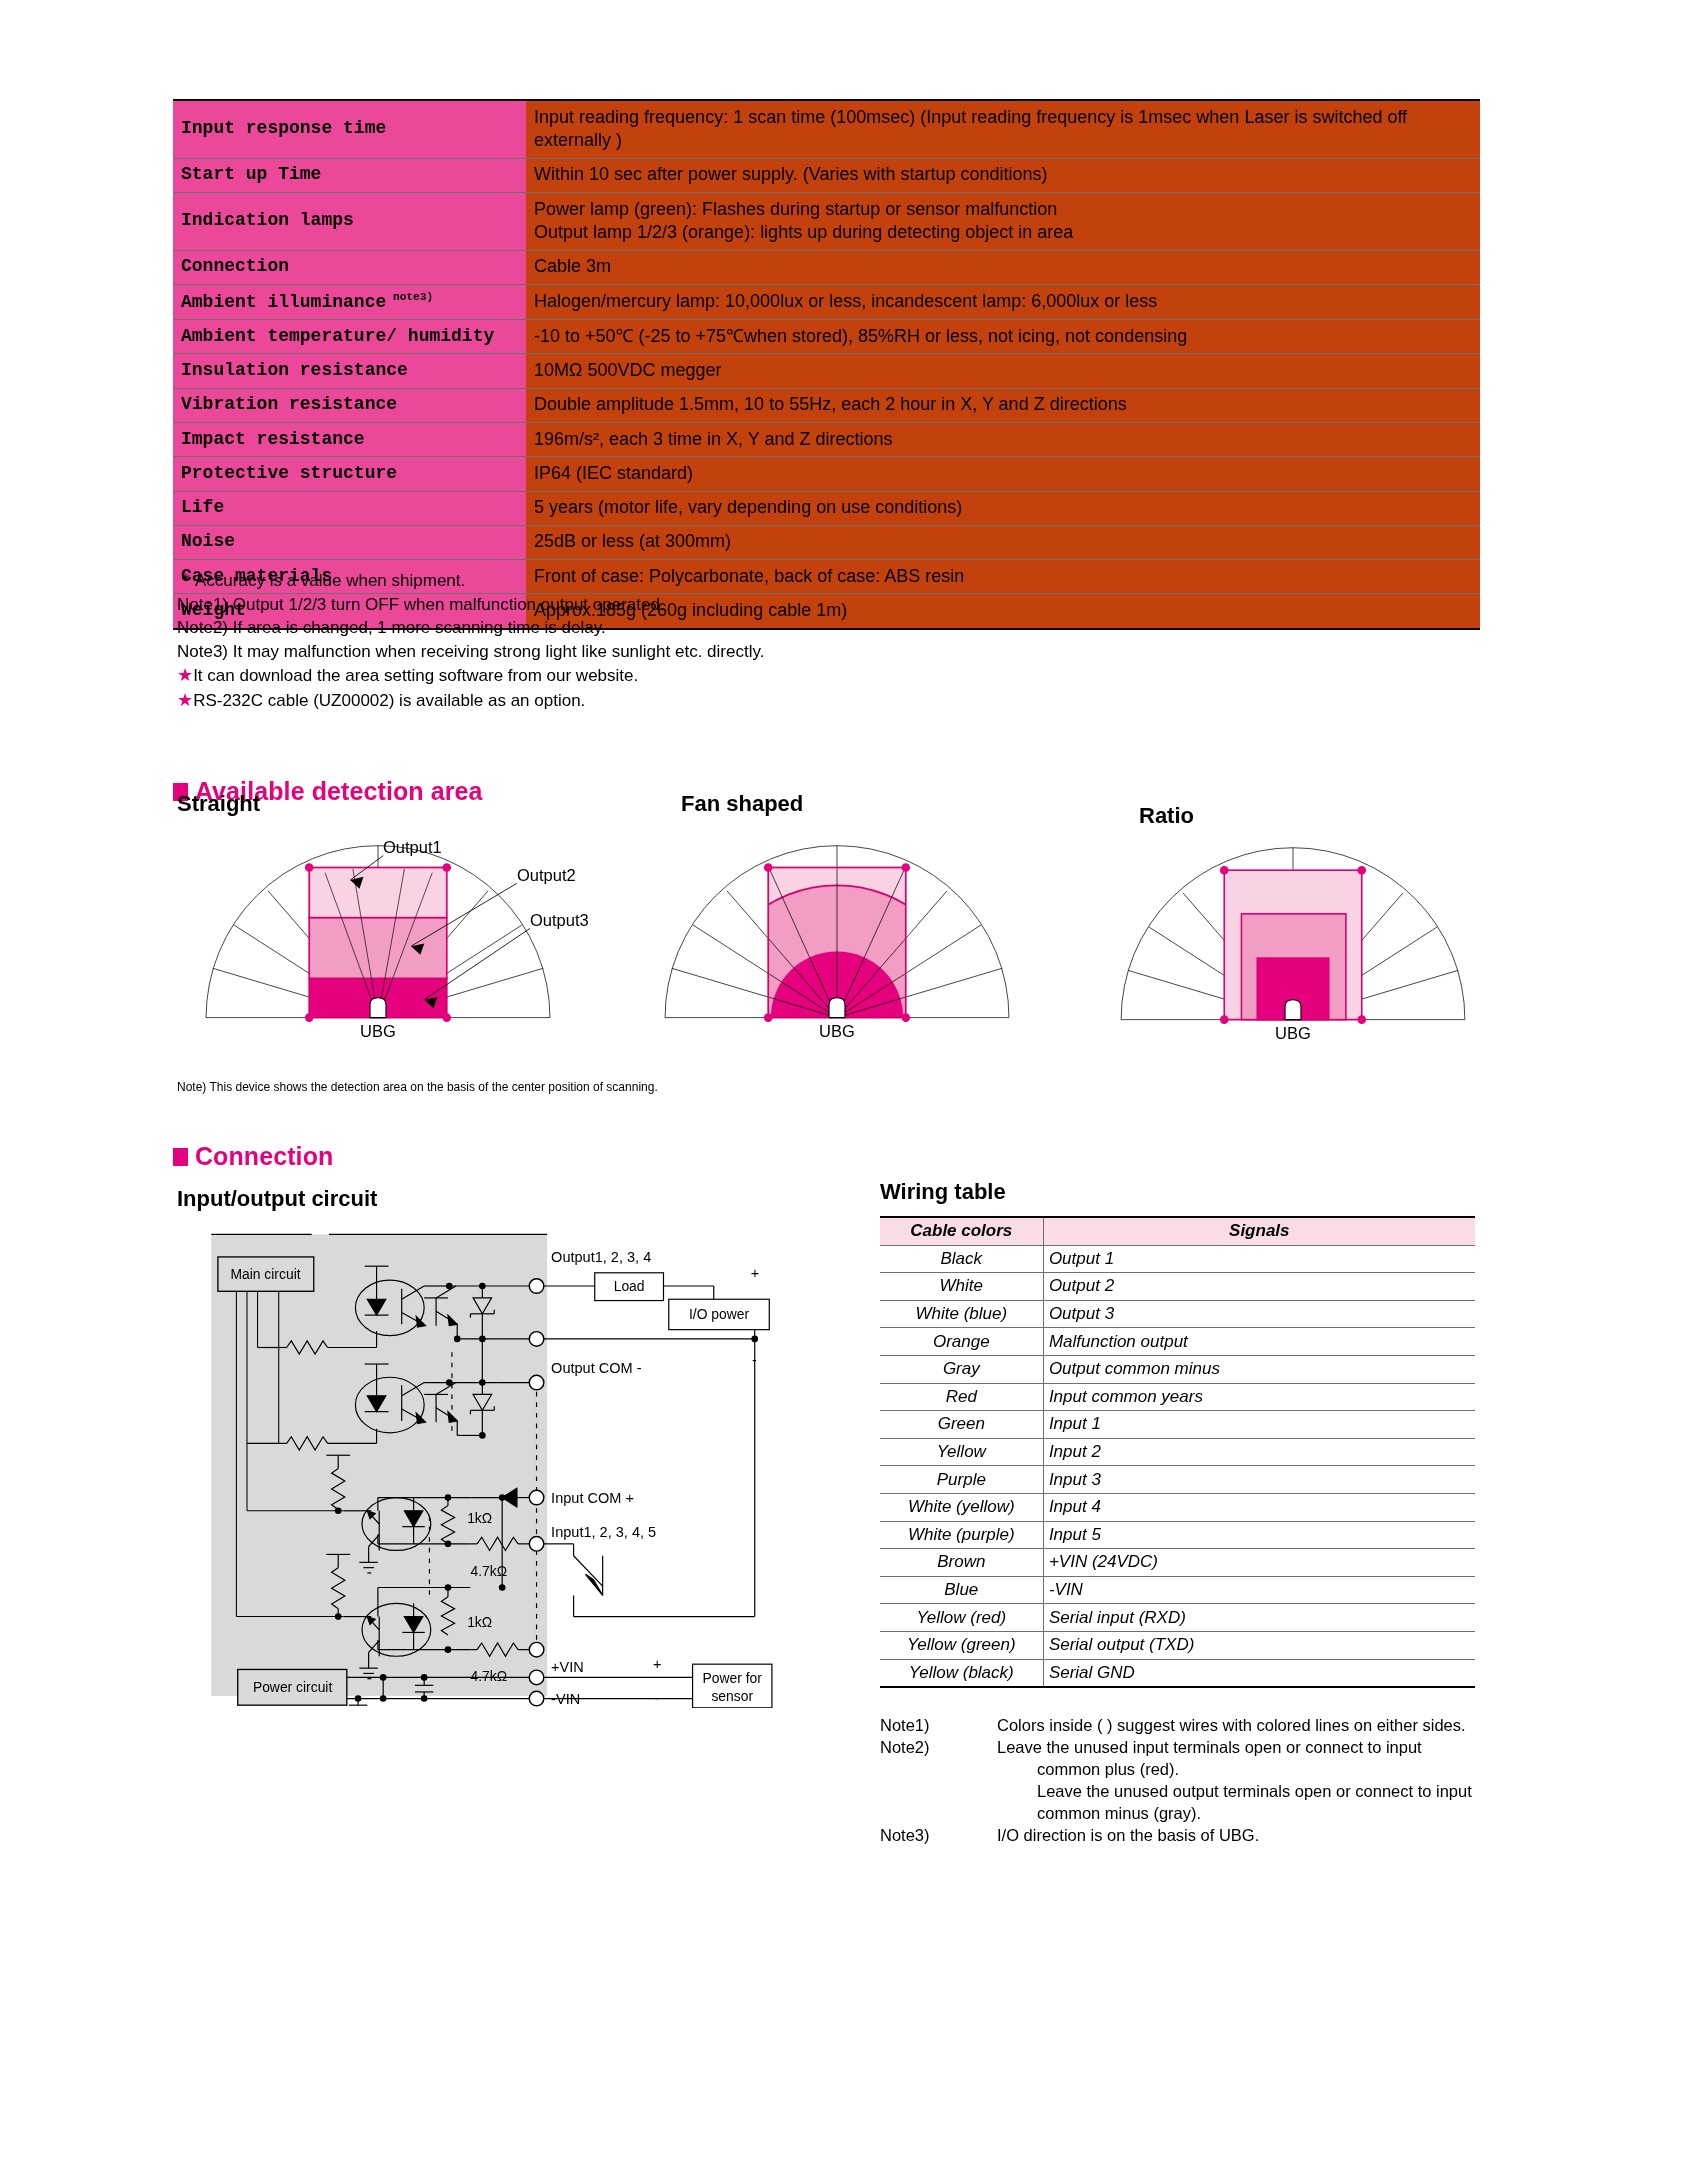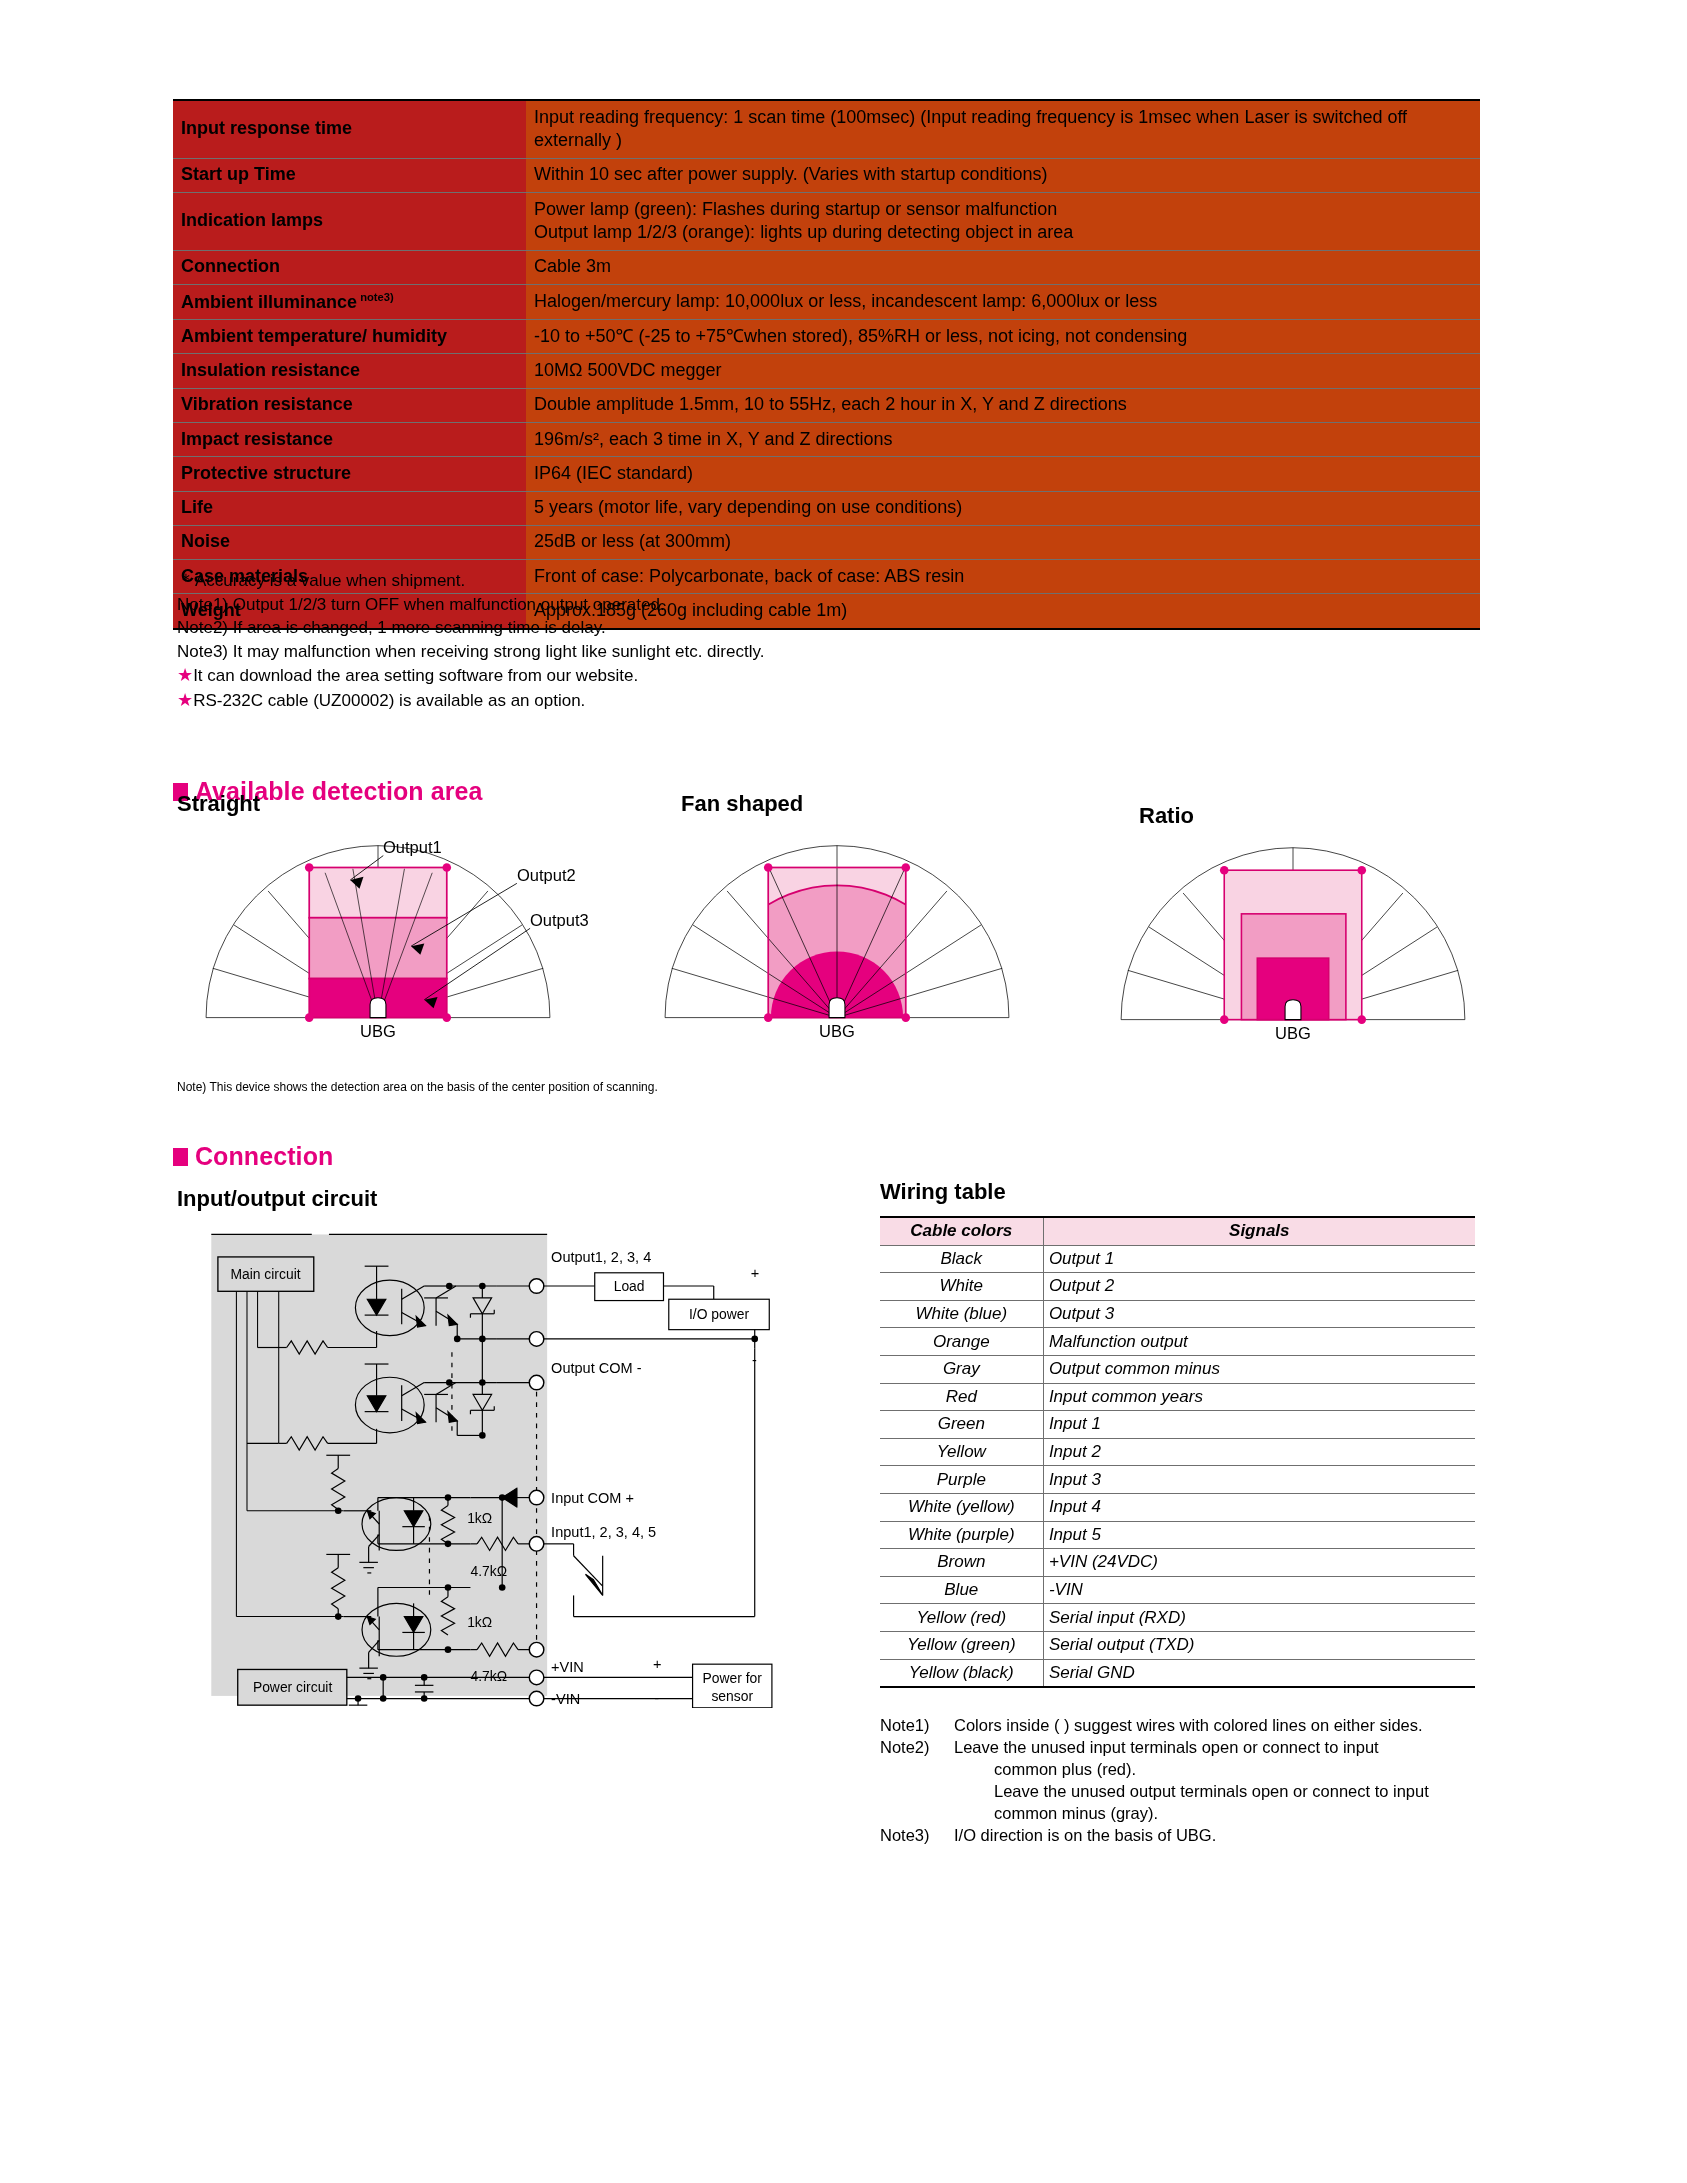--- a/index.html
+++ b/index.html
@@ -17,7 +17,7 @@
                   border-bottom:1px solid #6f6f6f; vertical-align:middle; }
   table.spec tr:first-child td { border-top:2.6px solid #000; }
   table.spec tr:last-child td { border-bottom:2.6px solid #000; }
-  td.k { width:337px; background:#b91c1c; font-weight:bold; padding-left:16px; }
+  td.k { width:337px; background:#ec4899; font-weight:bold; padding-left:16px;font-family:Liberation Mono, monospace; }
   td.v { background:#c2410c; padding-left:13.2px; }
   .sup { font-size:11.2px; vertical-align:super; font-weight:bold; }
   .l2 { display:block; }

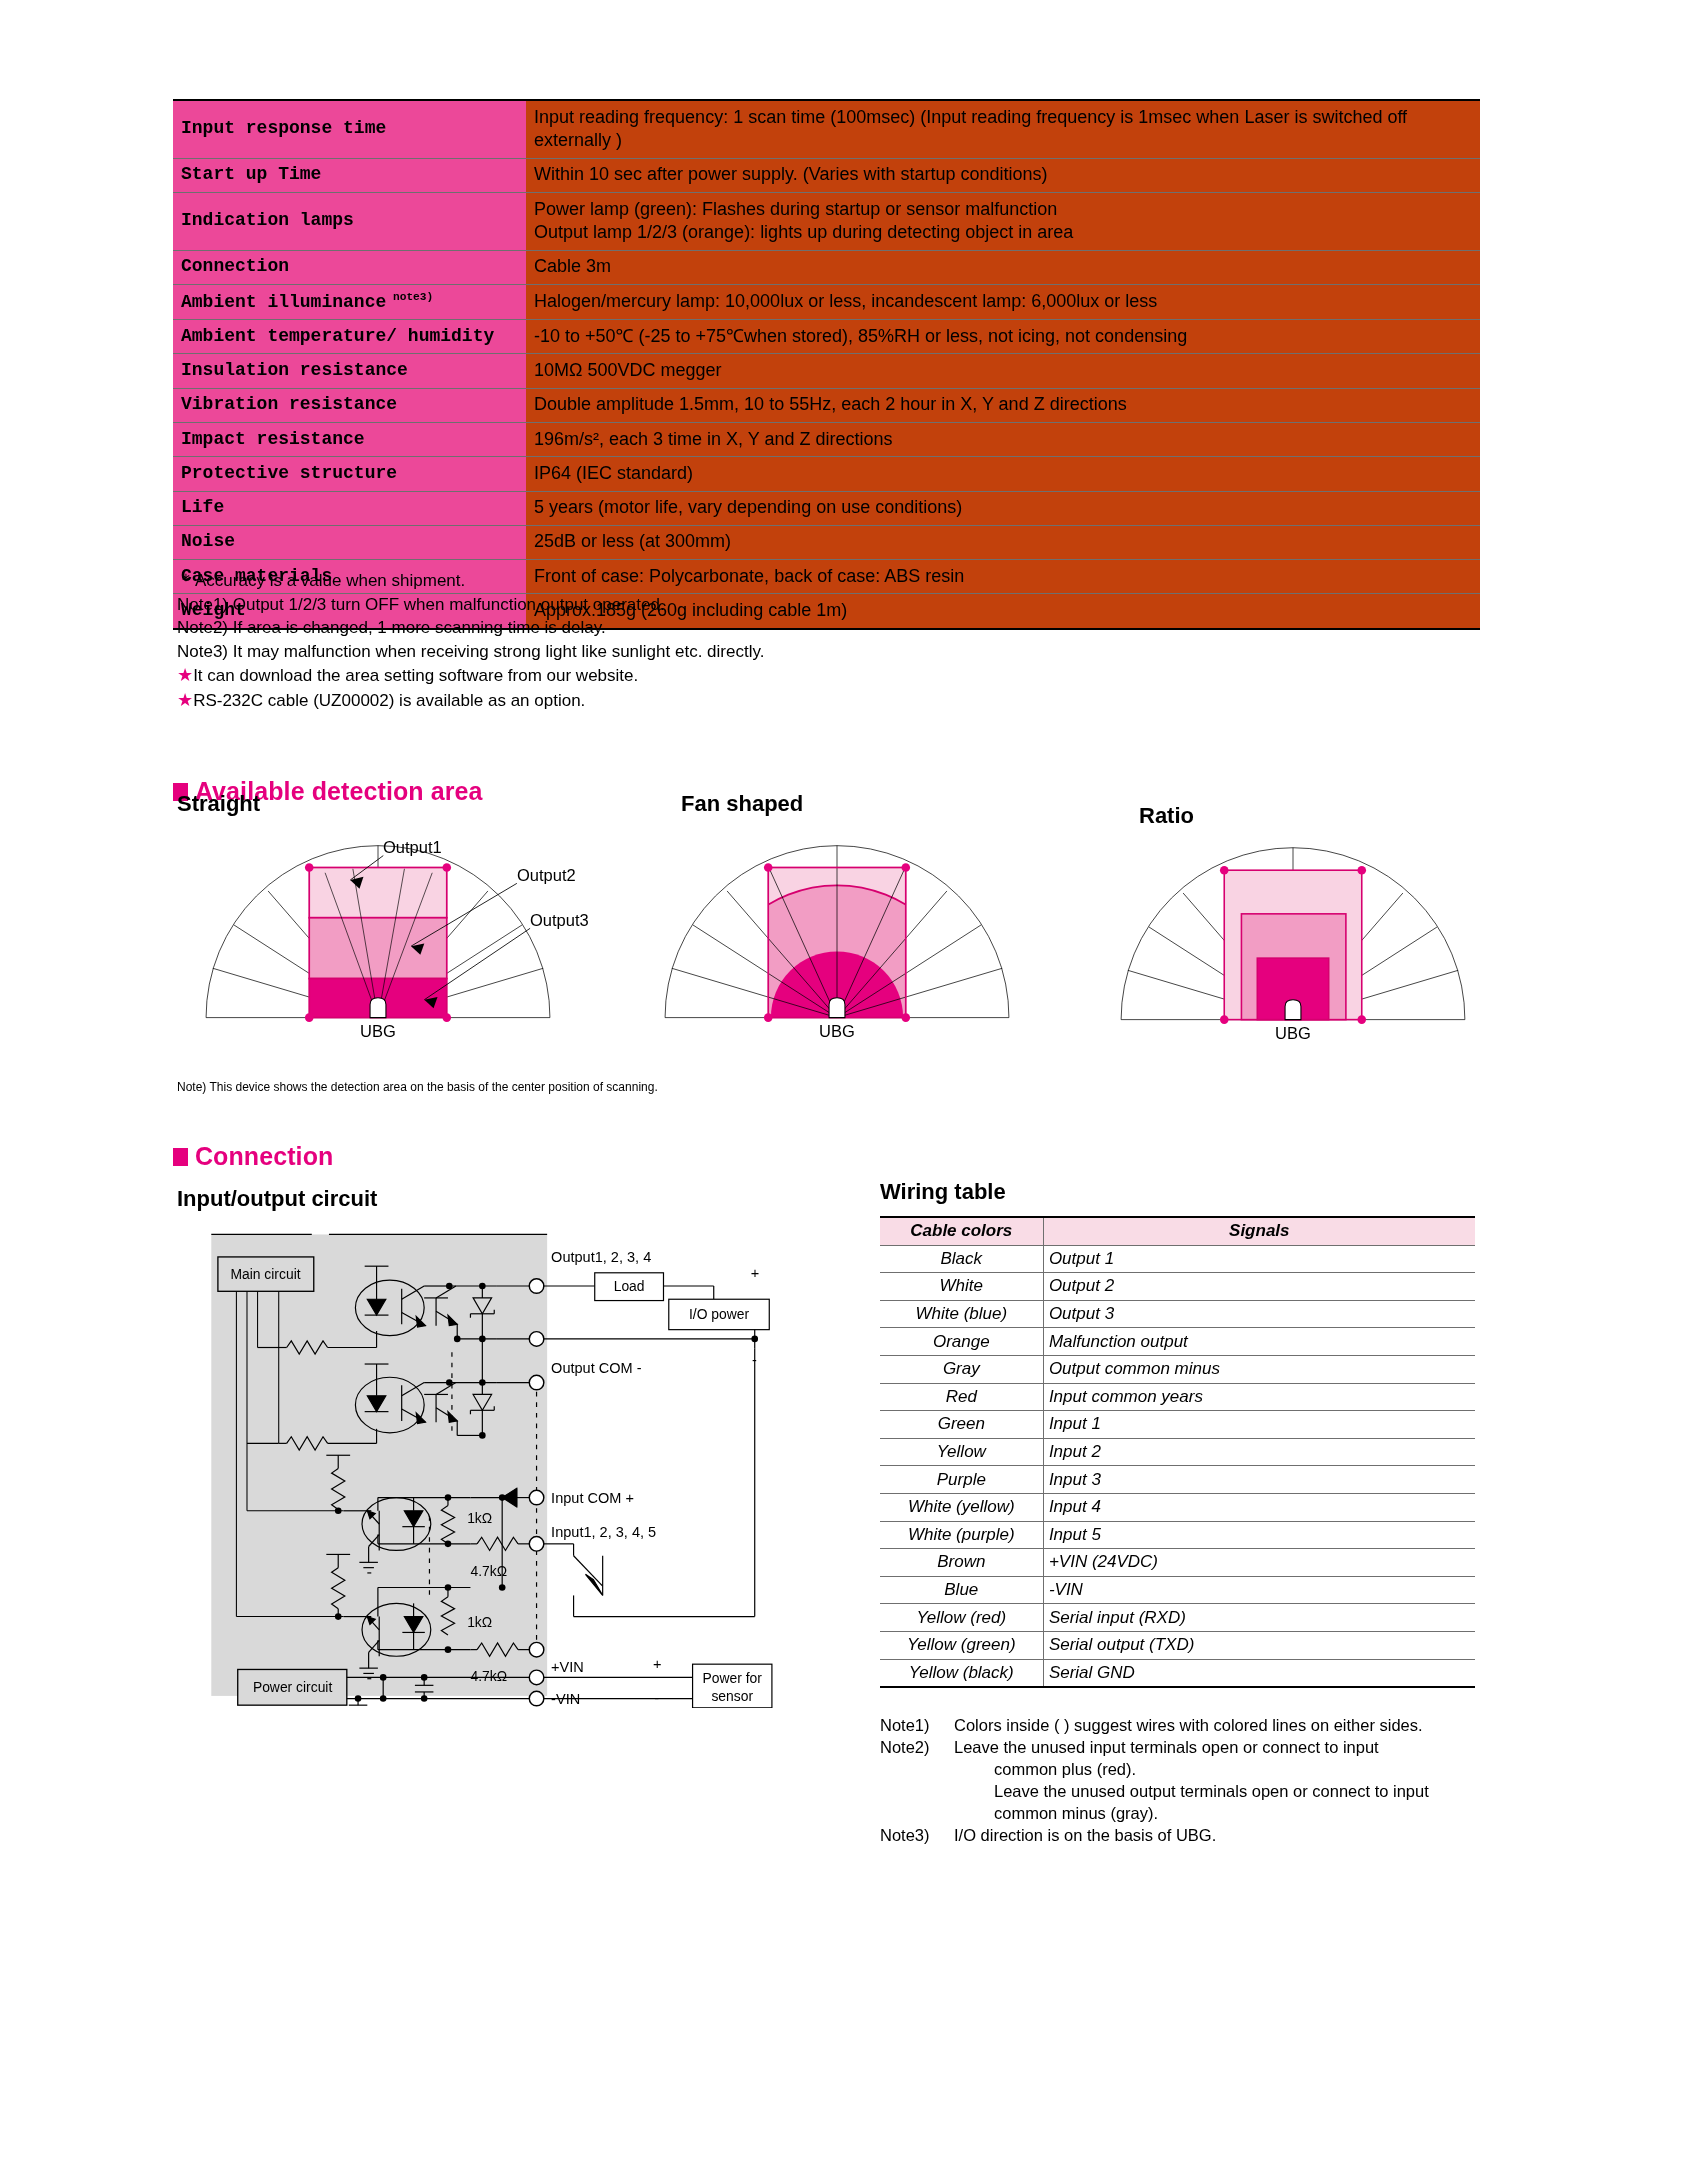--- a/index.html
+++ b/index.html
@@ -54,7 +54,7 @@
 
   .wire-notes { position:absolute; left:880px; top:1715px; width:595px;
                 font-size:16.5px; line-height:1.33; }
-  .wn { display:flex; }
+  .wn { display:flex;gap:43px; }
   .wn .lbl { width:74px; flex:none; }
   .wn .txt { flex:1; text-align:justify; text-justify:inter-word; }
   .wn .txt.ind { padding-left:40px; }

